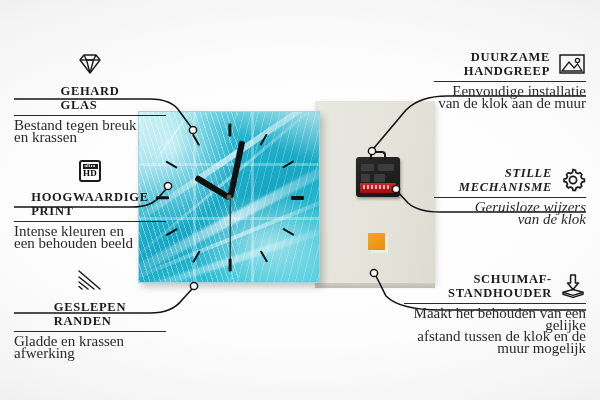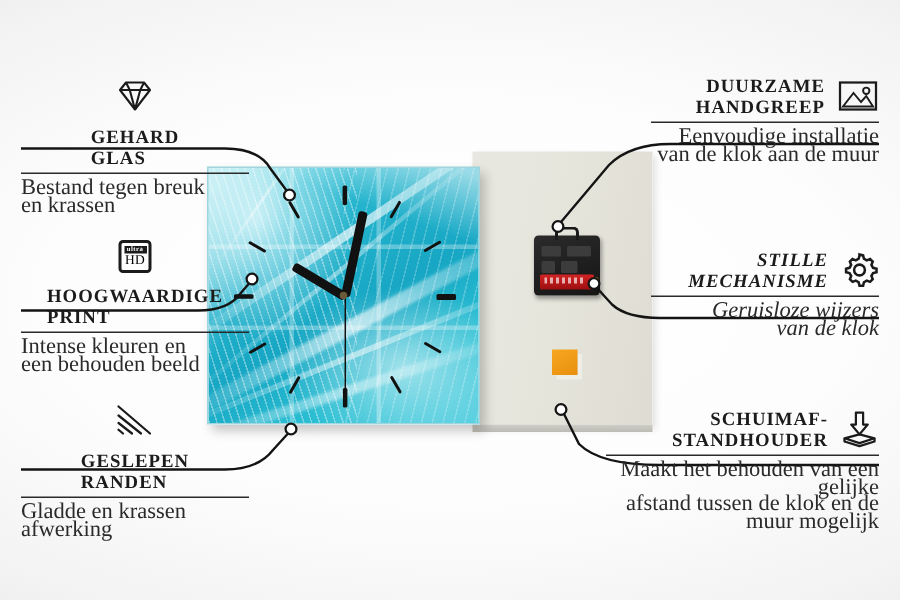--- a/index.html
+++ b/index.html
@@ -111,7 +111,7 @@
     display:flex;flex-direction:column;align-items:center;justify-content:center;line-height:1;
   }
   .hdbadge .u{font-size:4.5px;font-weight:bold;letter-spacing:.3px;background:#1b1b1b;color:#fff;padding:0 2px;}
-  .hdbadge .h{font-size:9px;font-weight:normal;letter-spacing:.2px;}
+  .hdbadge .h{font-size:9px;font-weight:bold;letter-spacing:.2px;}
   svg{display:block;}
   .lines{position:absolute;left:0;top:0;width:600px;height:400px;pointer-events:none;}
 </style>

